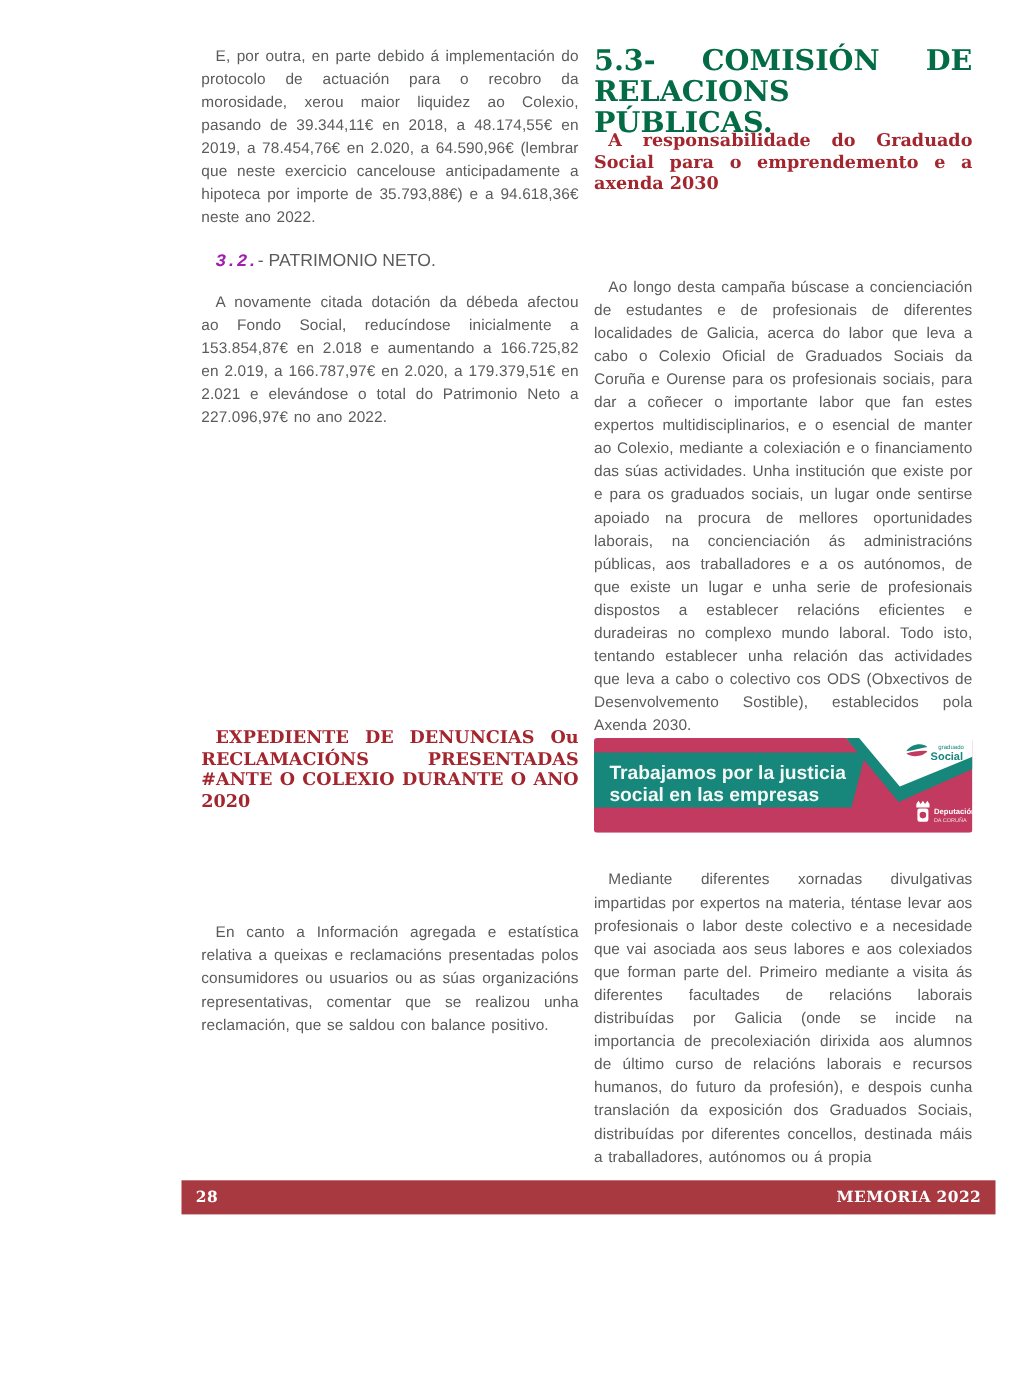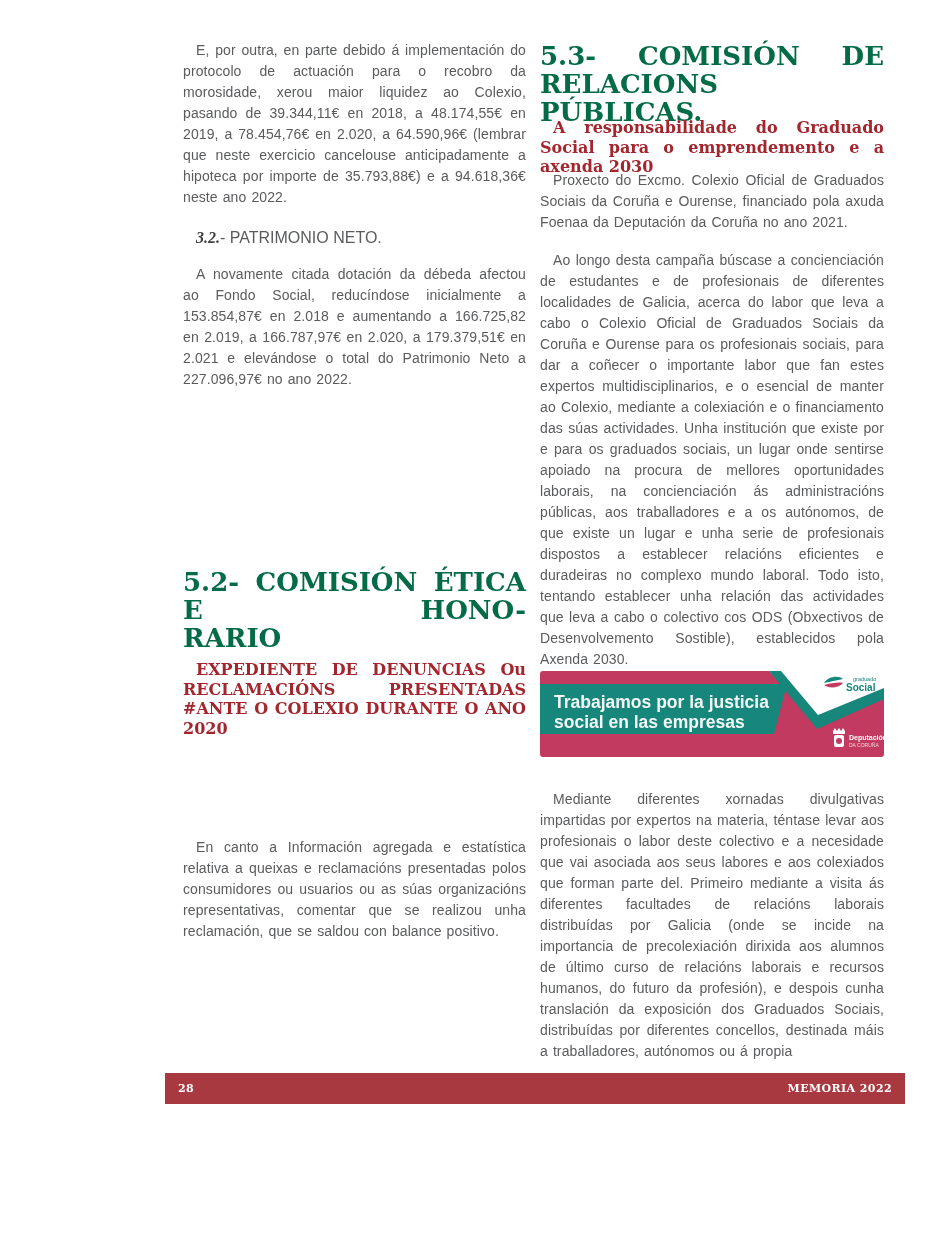--- a/index.html
+++ b/index.html
@@ -105,7 +105,6 @@
 
   <p class="h-red block col-right" style="top:118px">A responsabilidade do Graduado Social para o emprendemento e a axenda 2030</p>
 
-  <p class="para block col-right" style="top:170px">Proxecto do Excmo. Colexio Oficial de Graduados Sociais da Coruña e Ourense, financiado pola axuda Foenaa da Deputación da Coruña no ano 2021.</p>
 
   <p class="para block col-right" style="top:250px">Ao longo desta campaña búscase a concienciación de estudantes e de profesionais de diferentes localidades de Galicia, acerca do labor que leva a cabo o Colexio Oficial de Graduados Sociais da Coruña e Ourense para os profesionais sociais, para dar a coñecer o importante labor que fan estes expertos multidisciplinarios, e o esencial de manter ao Colexio, mediante a colexiación e o financiamento das súas actividades. Unha institución que existe por e para os graduados sociais, un lugar onde sentirse apoiado na procura de mellores oportunidades laborais, na concienciación ás administracións públicas, aos traballadores e a os autónomos, de que existe un lugar e unha serie de profesionais dispostos a establecer relacións eficientes e duradeiras no complexo mundo laboral. Todo isto, tentando establecer unha relación das actividades que leva a cabo o colectivo cos ODS (Obxectivos de Desenvolvemento Sostible), establecidos pola Axenda 2030.</p>
 

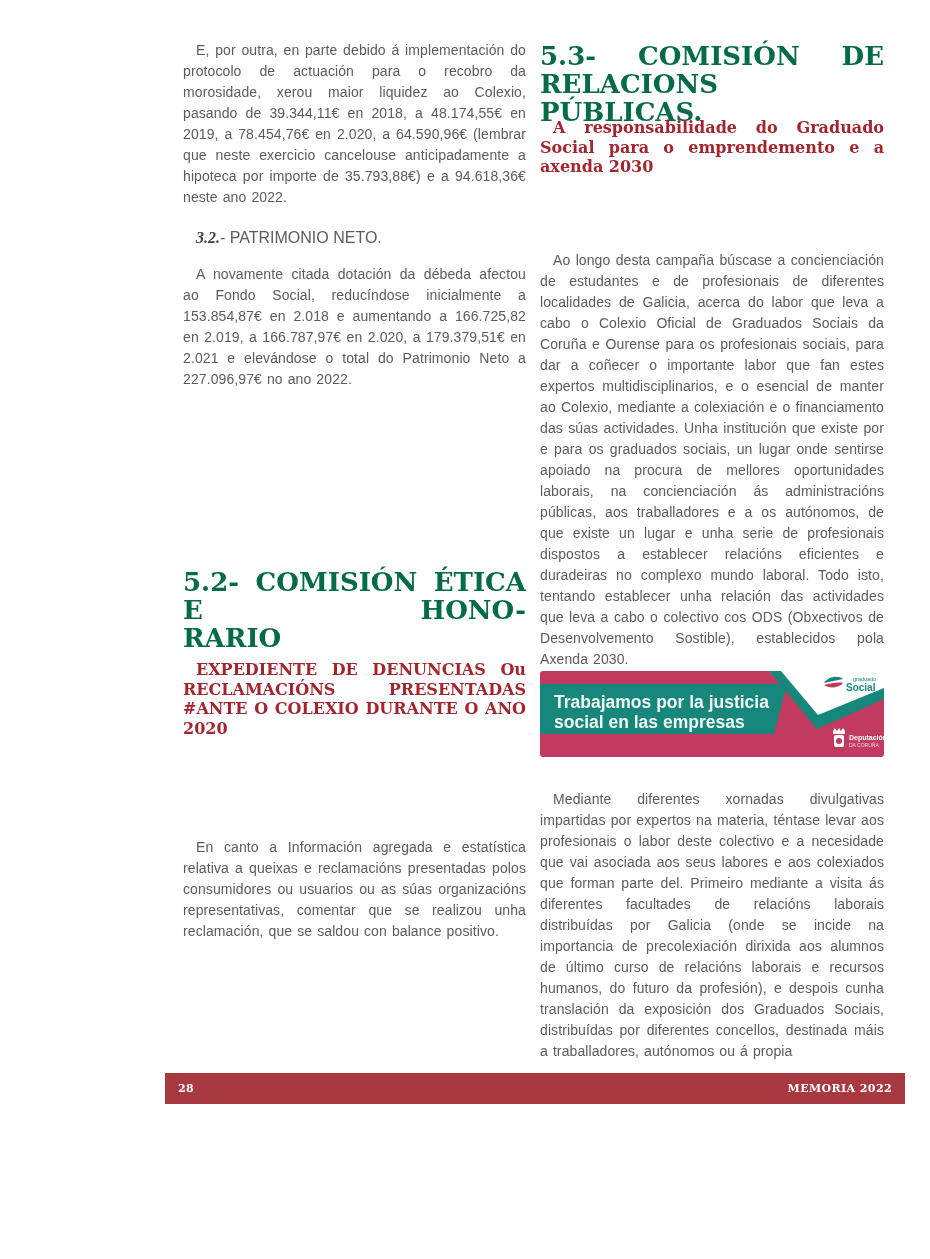--- a/index.html
+++ b/index.html
@@ -30,10 +30,10 @@
     text-indent:13px;
   }
   .subhead .num{
-    font-family:Liberation Serif, serif;
+    font-family:Liberation Mono, monospace;
     font-weight:bold;
     font-style:italic;
-    color:#404040;
+    color:#a21caf;
   }
   .h-green{
     font-family:"DejaVu Serif", serif;

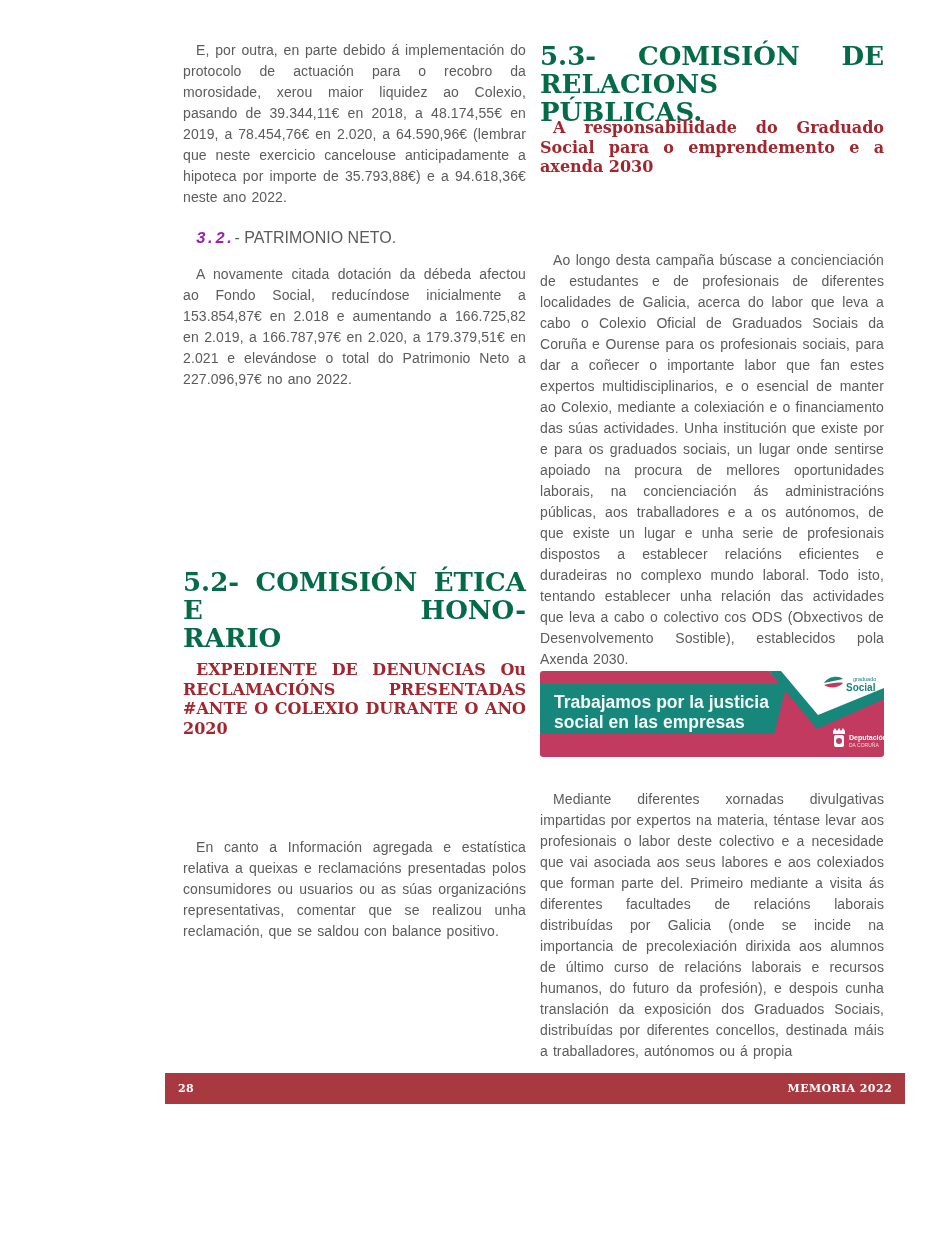--- a/index.html
+++ b/index.html
@@ -88,10 +88,6 @@
 
 
 
-  <div class="h-green block col-left" style="top:568px">
-    <div class="l1">5.2- COMISIÓN ÉTICA E HONO-</div>
-    <div>RARIO</div>
-  </div>
 
   <p class="h-red block col-left" style="top:660px">EXPEDIENTE DE DENUNCIAS Ou RECLAMACIÓNS PRESENTADAS #ANTE O COLEXIO DURANTE O ANO 2020</p>
 

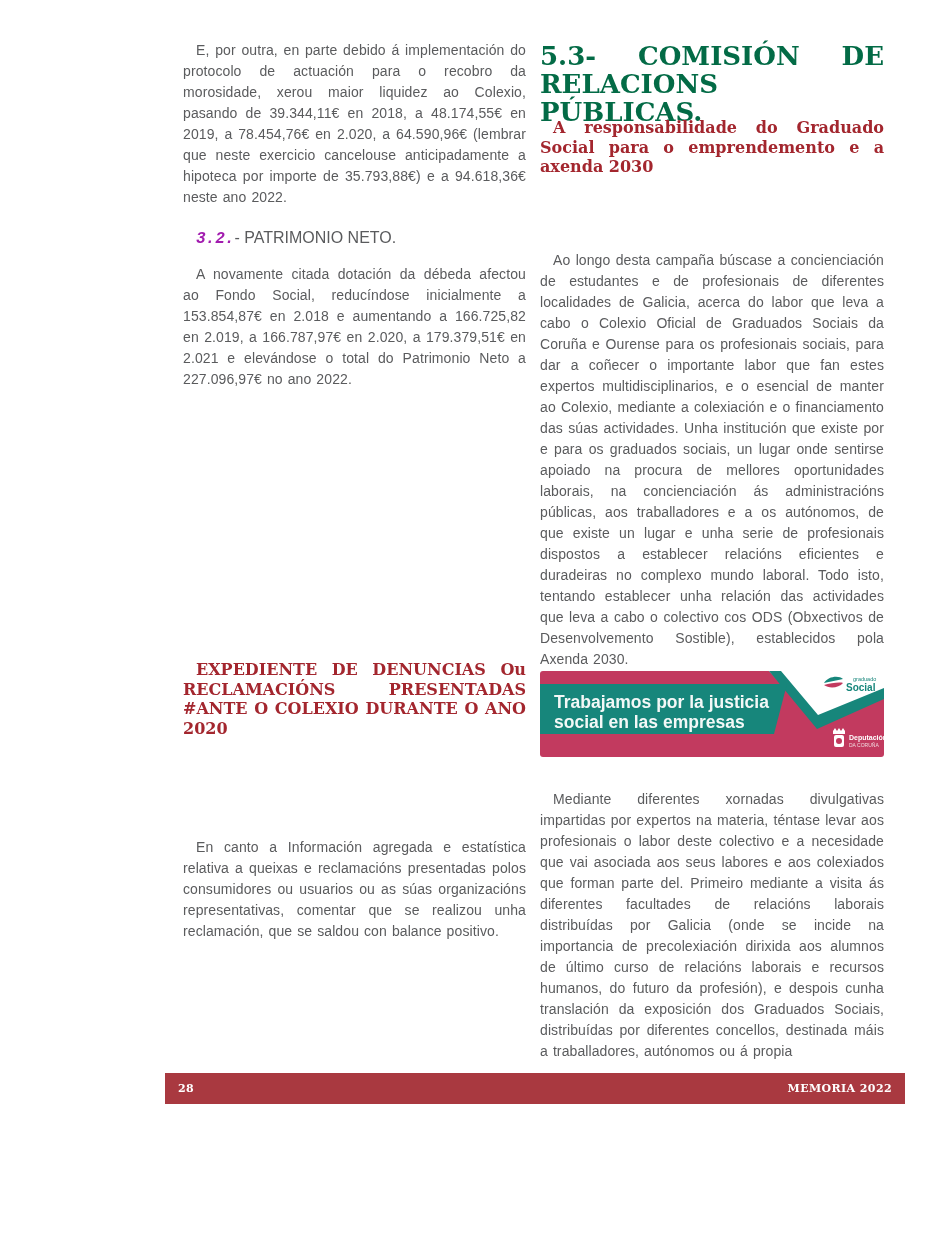--- a/index.html
+++ b/index.html
@@ -62,7 +62,7 @@
     color:#ffffff;
     font-family:"DejaVu Serif", serif;
     font-weight:bold;
-    font-size:11px;
+    font-size:14px;
     display:flex;
     align-items:center;
     justify-content:space-between;

